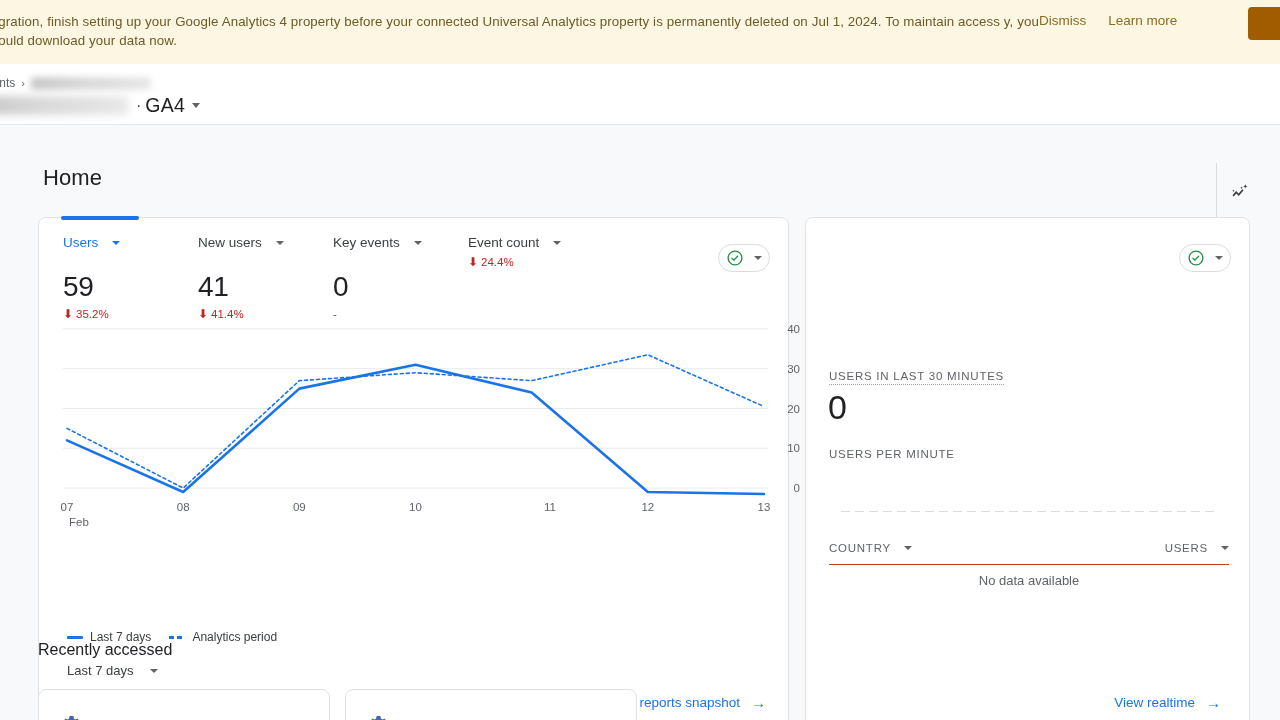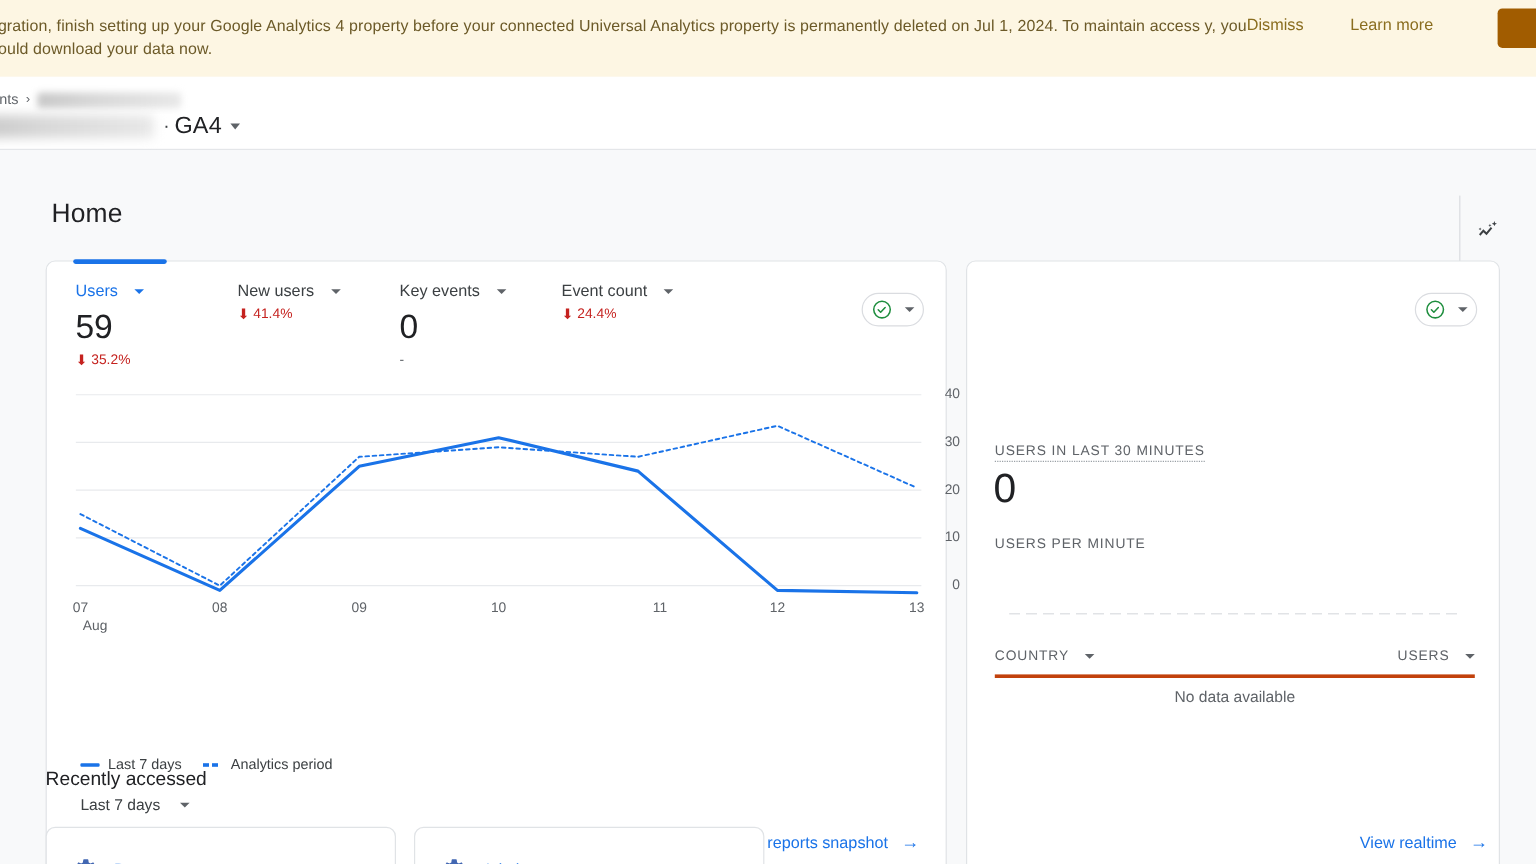--- a/index.html
+++ b/index.html
@@ -30,7 +30,7 @@
   .banner-actions {
     display: flex; align-items: center;
     padding-top: 13px;
-    gap: 39px;
+    gap: 22px;
   }
   .banner-link {
     font-size: 13.5px; color: #8a6d1f; font-weight: 500;

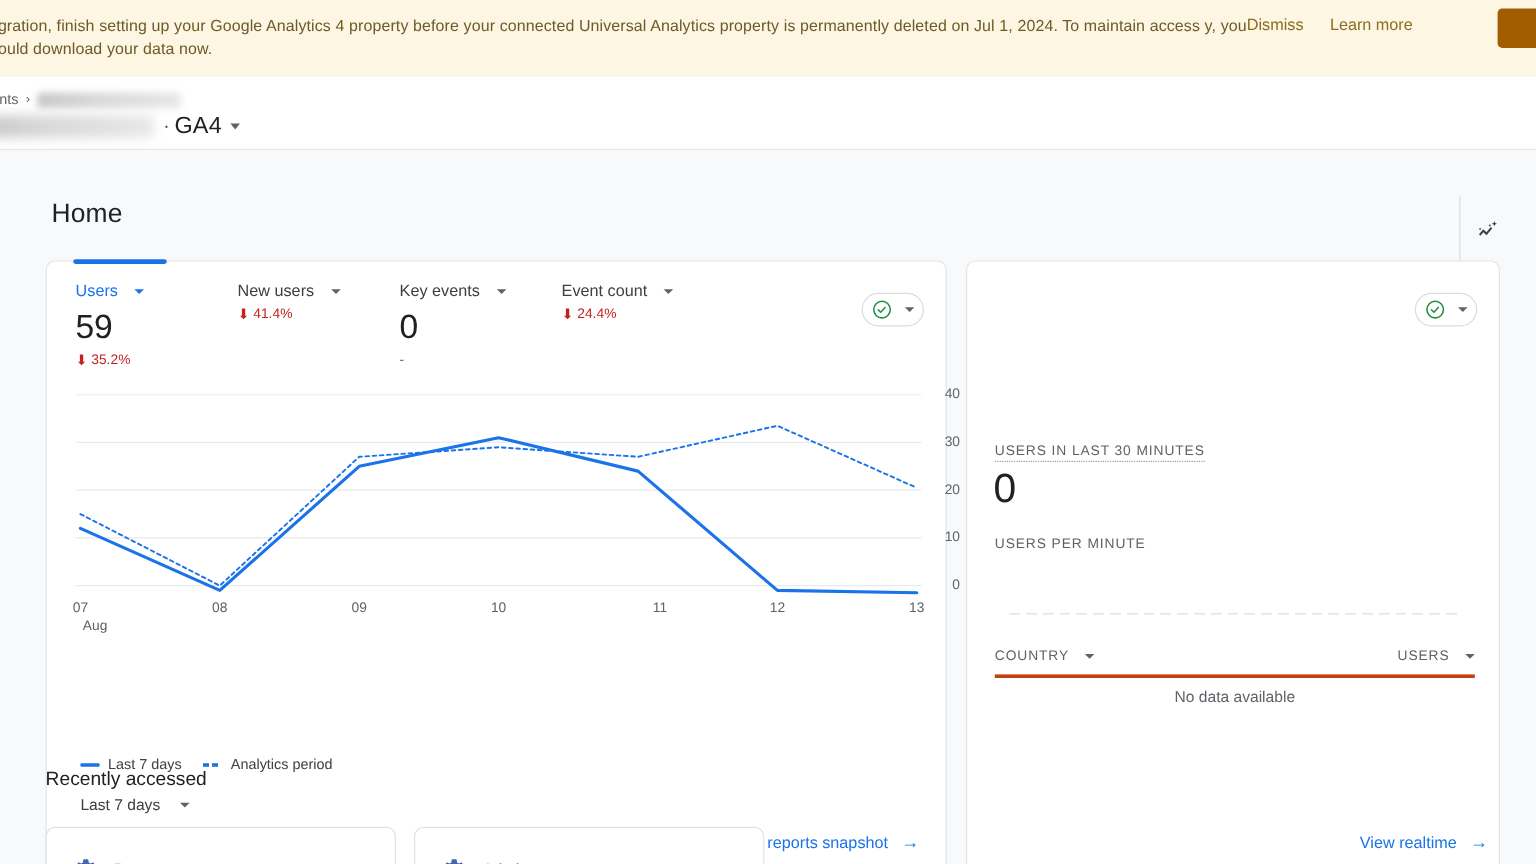--- a/index.html
+++ b/index.html
@@ -149,7 +149,7 @@
   .metric-head.active { color: #1a73e8; }
   .metric-value {
     font-size: 28px; color: #202124; font-weight: 400;
-    margin-top: 8px; line-height: 30px; letter-spacing: -.3px;
+    margin-top: 22px; line-height: 30px; letter-spacing: -.3px;
   }
   .metric-delta {
     font-size: 11.5px; color: #c5221f; font-weight: 500;

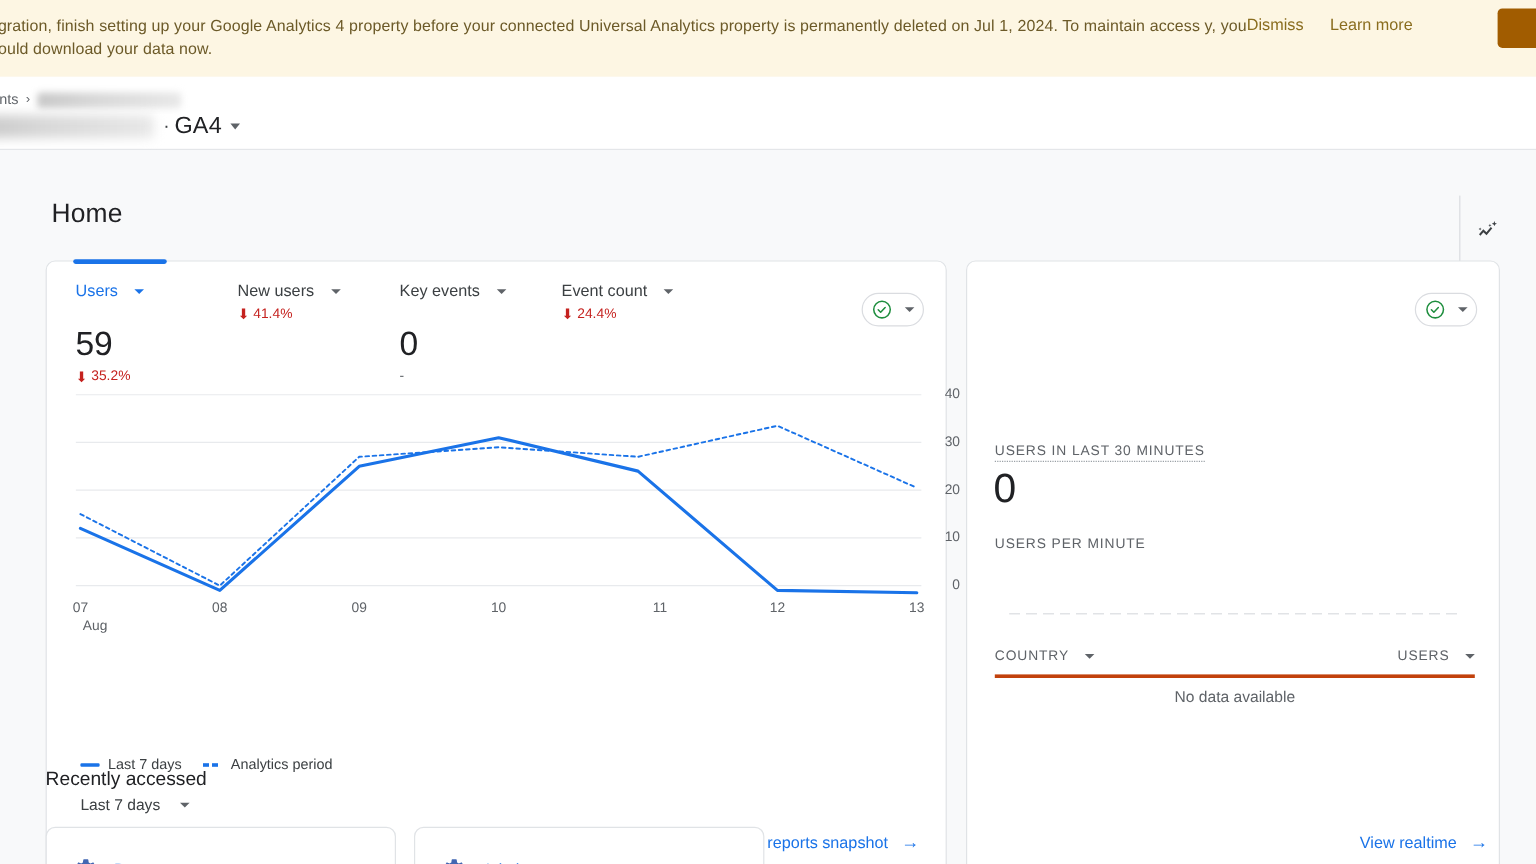--- a/index.html
+++ b/index.html
@@ -331,6 +331,7 @@
           <span>New users</span>
           <span class="caret sm"></span>
         </div>
+        <div class="metric-value">41</div>
         <div class="metric-delta">
           <span class="arrow-down">⬇</span>
           <span>41.4%</span>

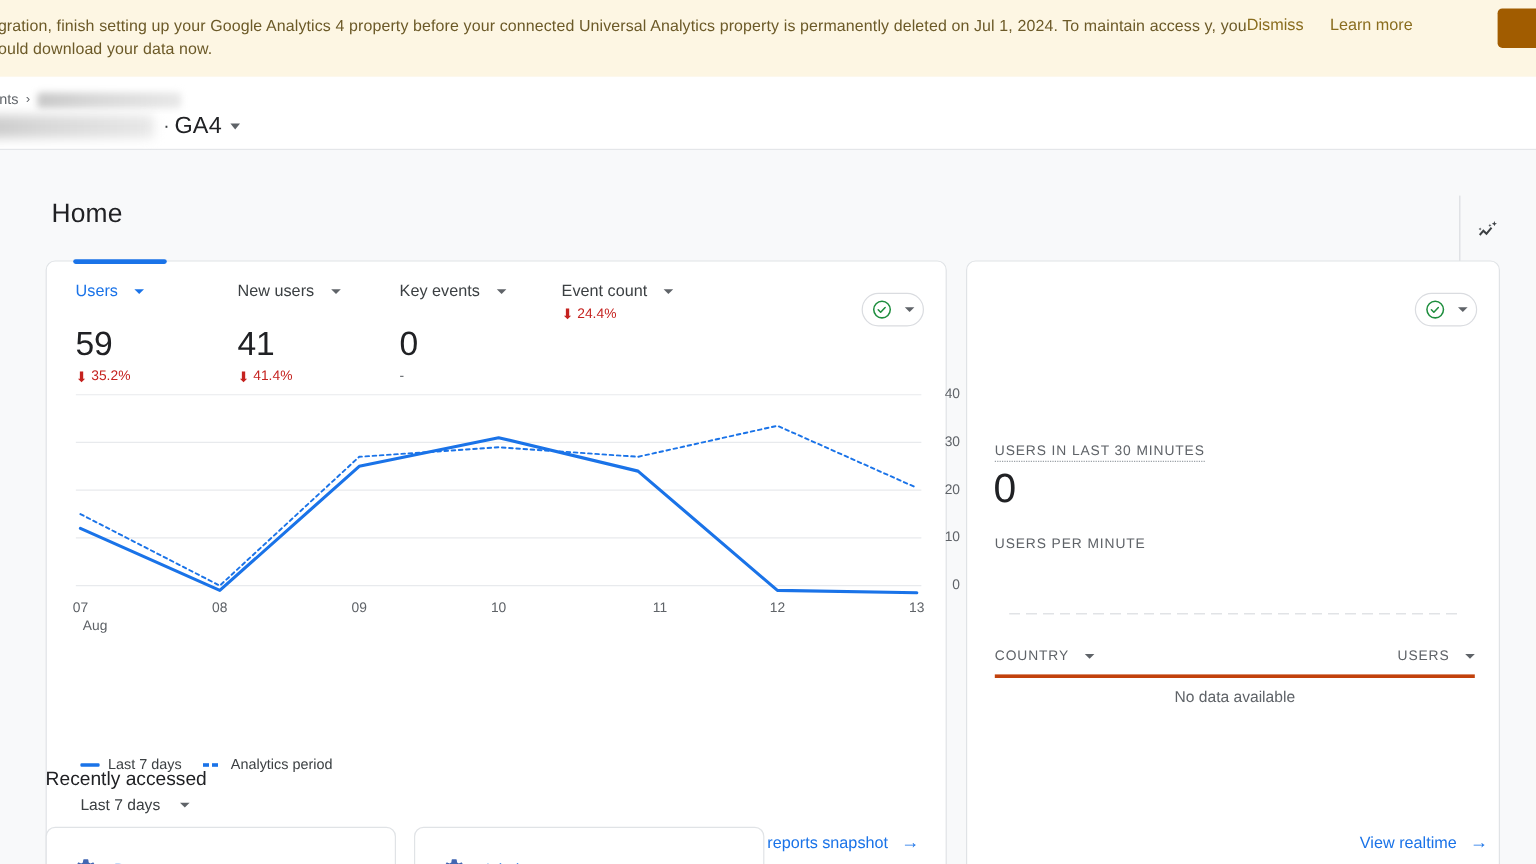--- a/index.html
+++ b/index.html
@@ -394,7 +394,7 @@
         <div class="x-label" style="left: 584.833px;">12</div>
         <div class="x-label" style="left: 701px;">13</div>
       </div>
-    <div class="x-sub">Aug</div>
+    <div class="x-sub">Feb</div>
 
     <div class="legend">
       <div class="legend-item">

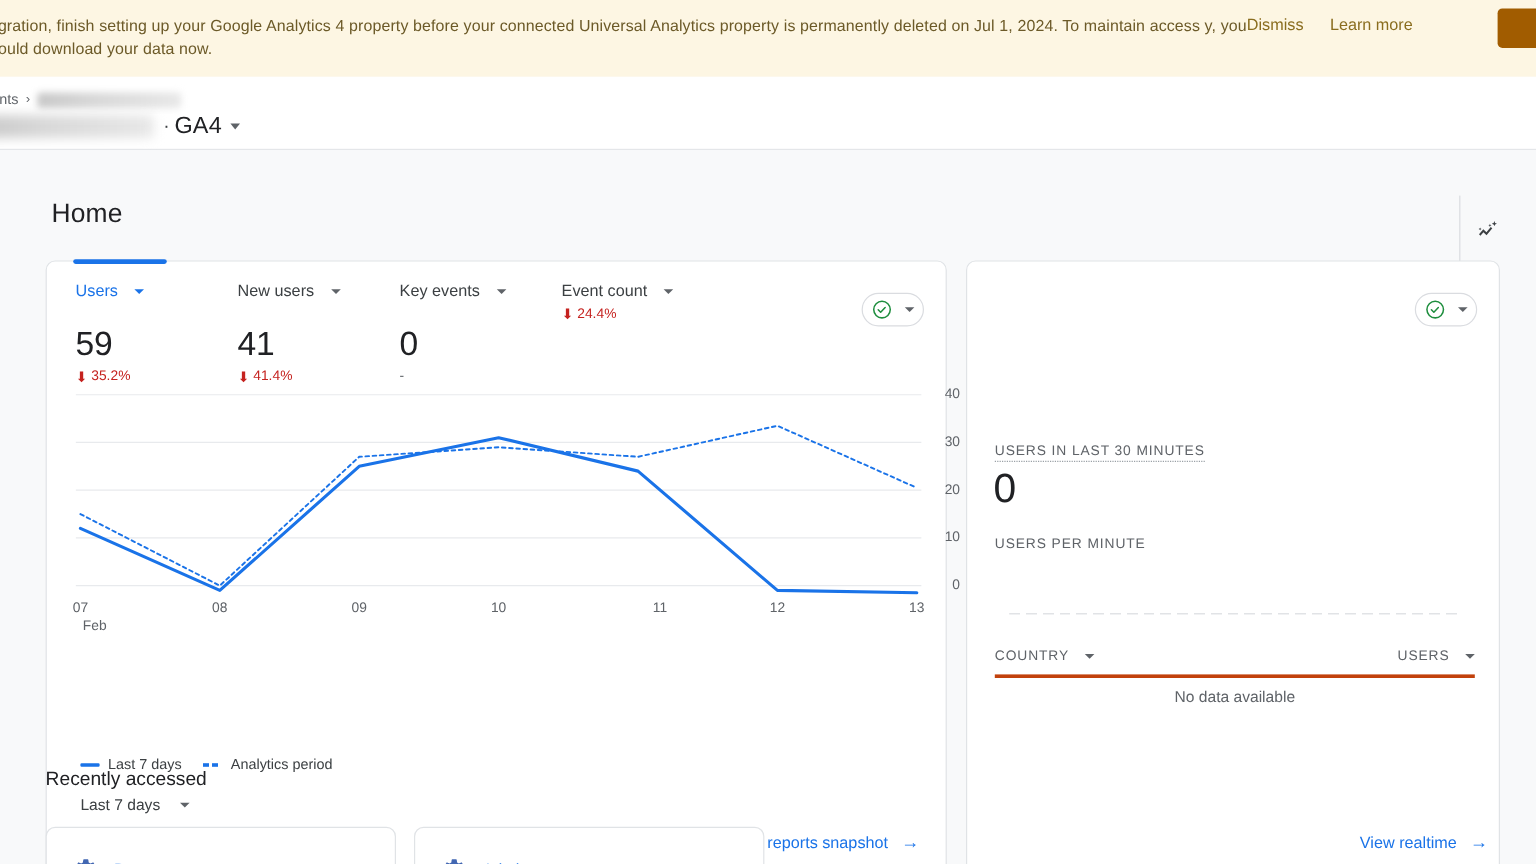--- a/index.html
+++ b/index.html
@@ -234,7 +234,7 @@
     position: absolute; left: 23px; top: 313px;
     width: 400px; height: 34px;
     display: flex; align-items: center; justify-content: space-between;
-    border-bottom: 3px solid #c2410c;
+    border-bottom: 1px solid #c2410c;
   }
   .th {
     display: flex; align-items: center; gap: 6px;

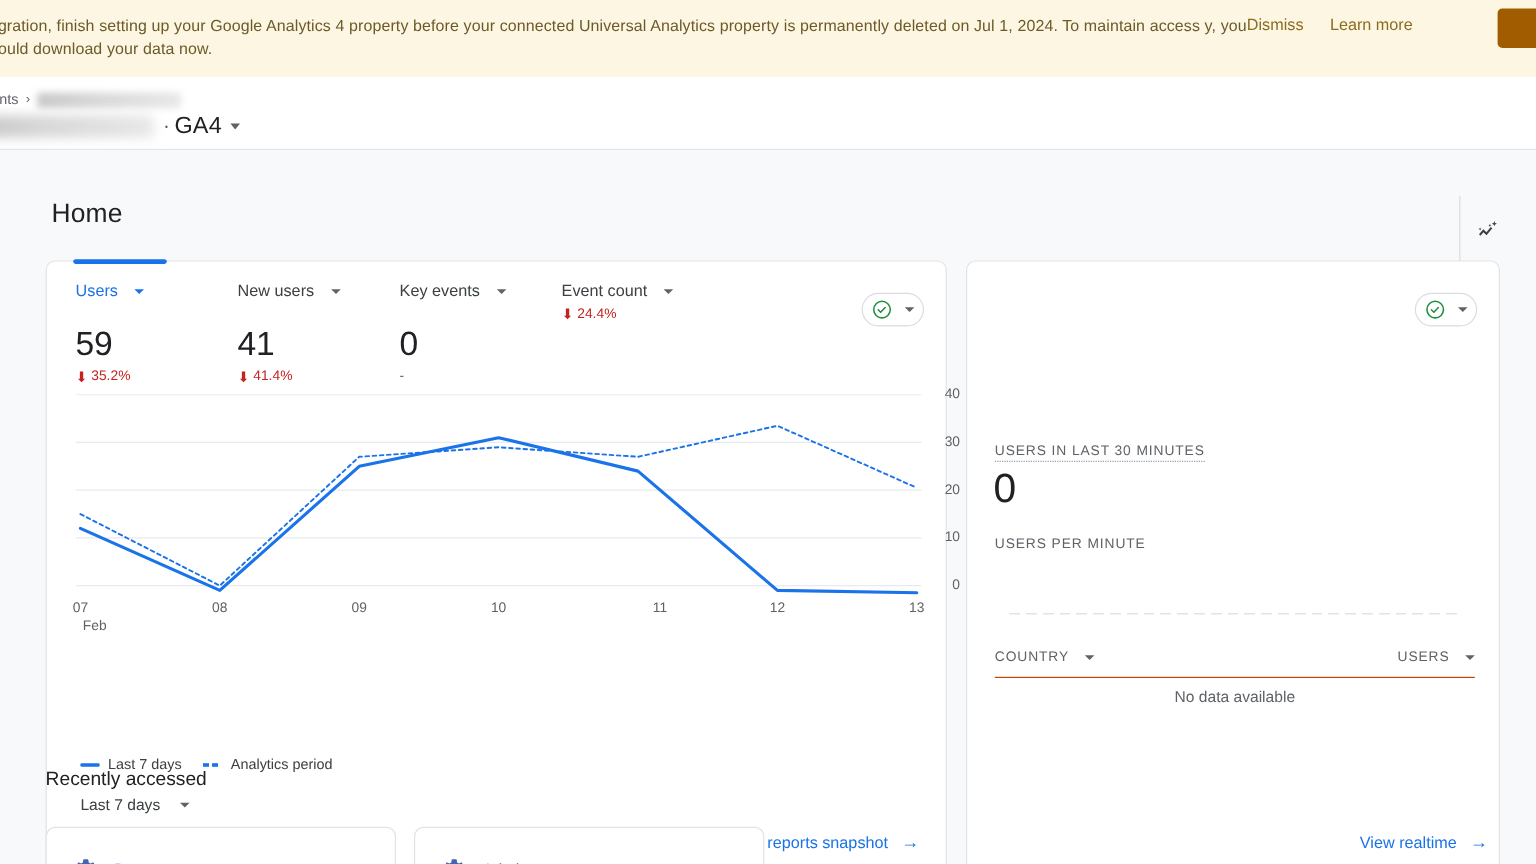--- a/index.html
+++ b/index.html
@@ -207,7 +207,7 @@
     font-size: 13.5px; color: #1a73e8; font-weight: 500; cursor: pointer;
   }
   #reports-link { right: 22px; }
-  #realtime-link { right: 9px; align-items: center; }
+  #realtime-link { right: 28px; align-items: center; }
   .arrow-right { font-size: 15px; line-height: 1; }
 
   

